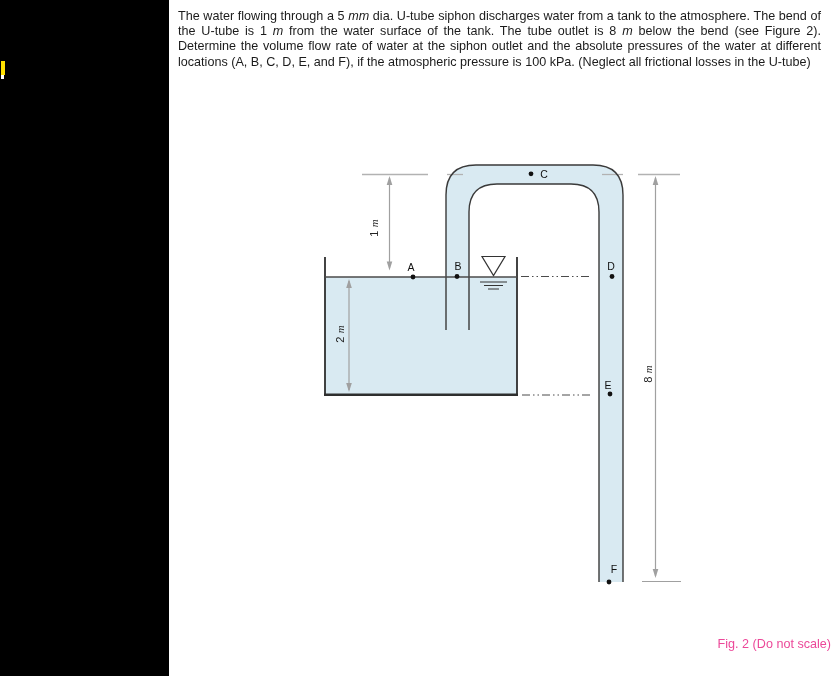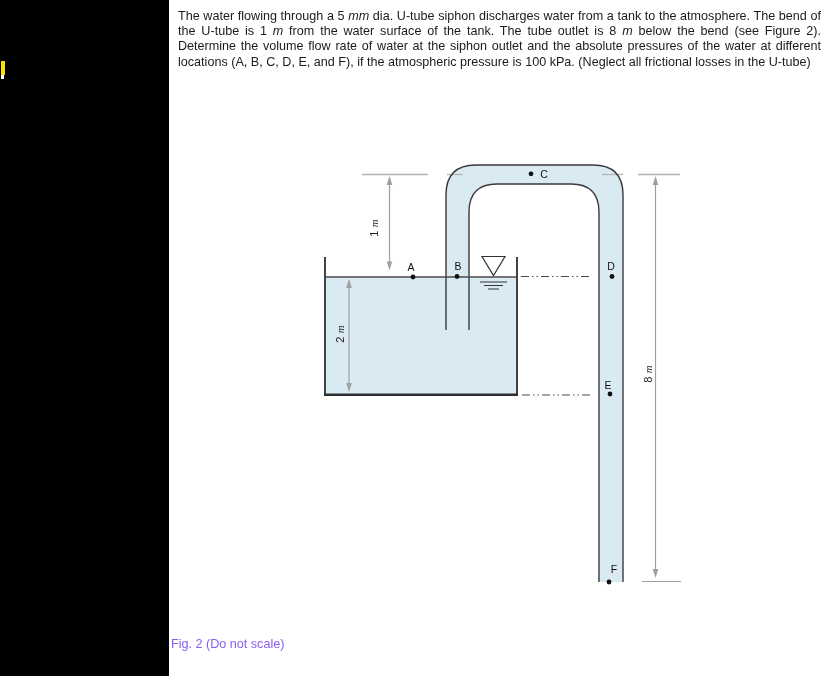--- a/index.html
+++ b/index.html
@@ -26,8 +26,8 @@
   .problem i{font-style:italic;}
   svg.figure{position:absolute;left:0;top:0;display:block;}
   .caption{
-    position:absolute;left:2px;top:637px;width:660px;text-align:left;
-    font-size:12.6px;color:#8b5cf6;
+    position:absolute;left:2px;top:637px;width:660px;text-align:right;
+    font-size:12.6px;color:#ec4899;
   }
   
   .water-fill{fill:var(--water,#d9eaf2);stroke:none;}

